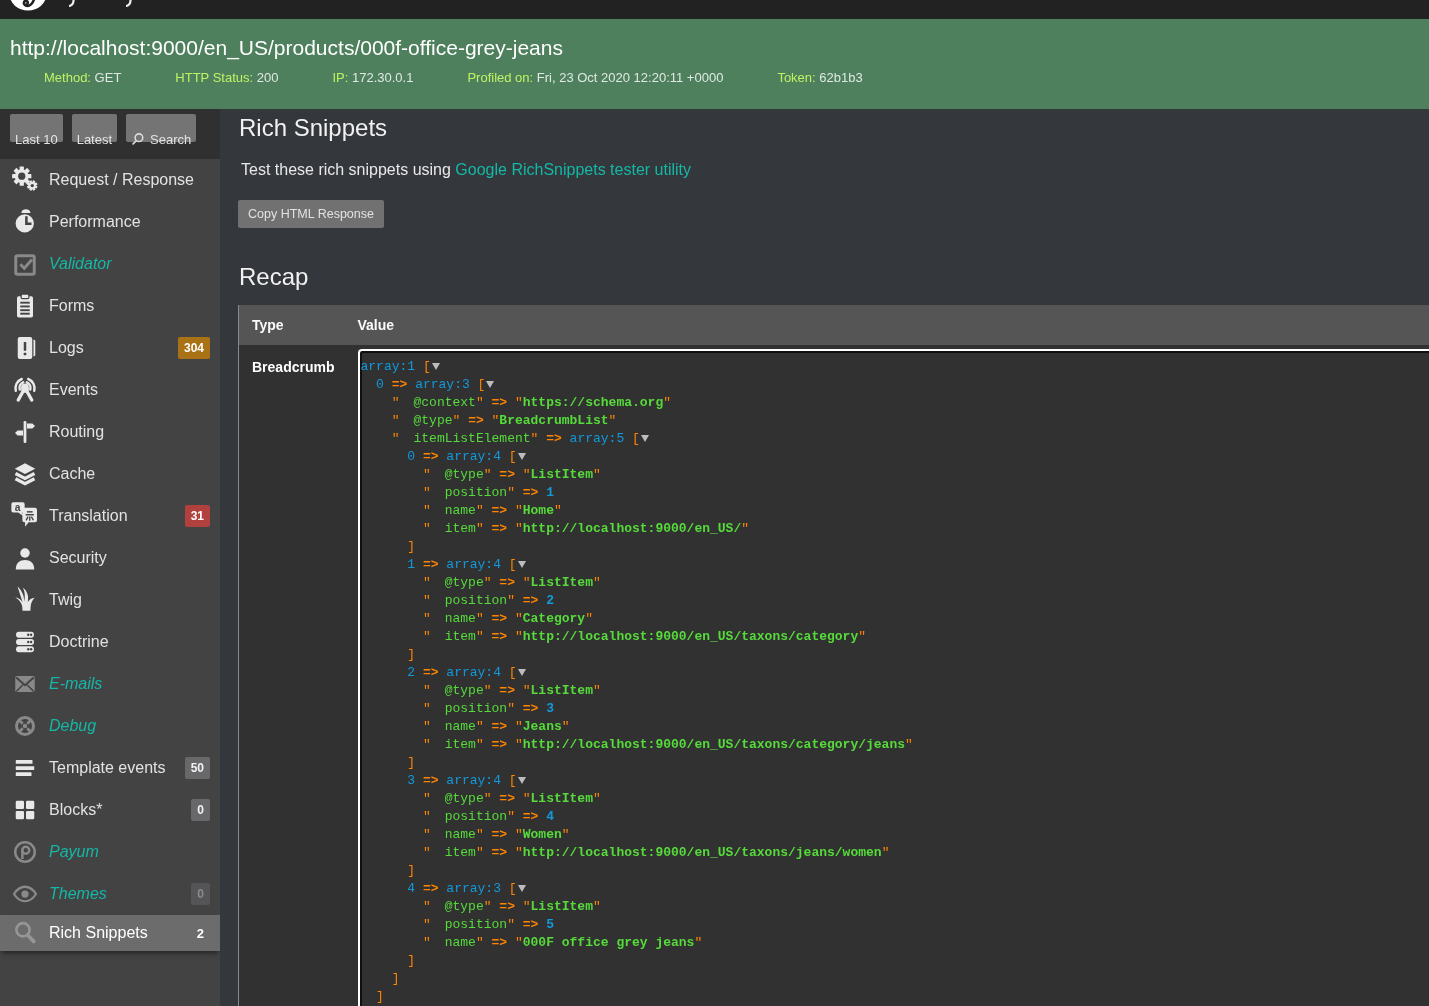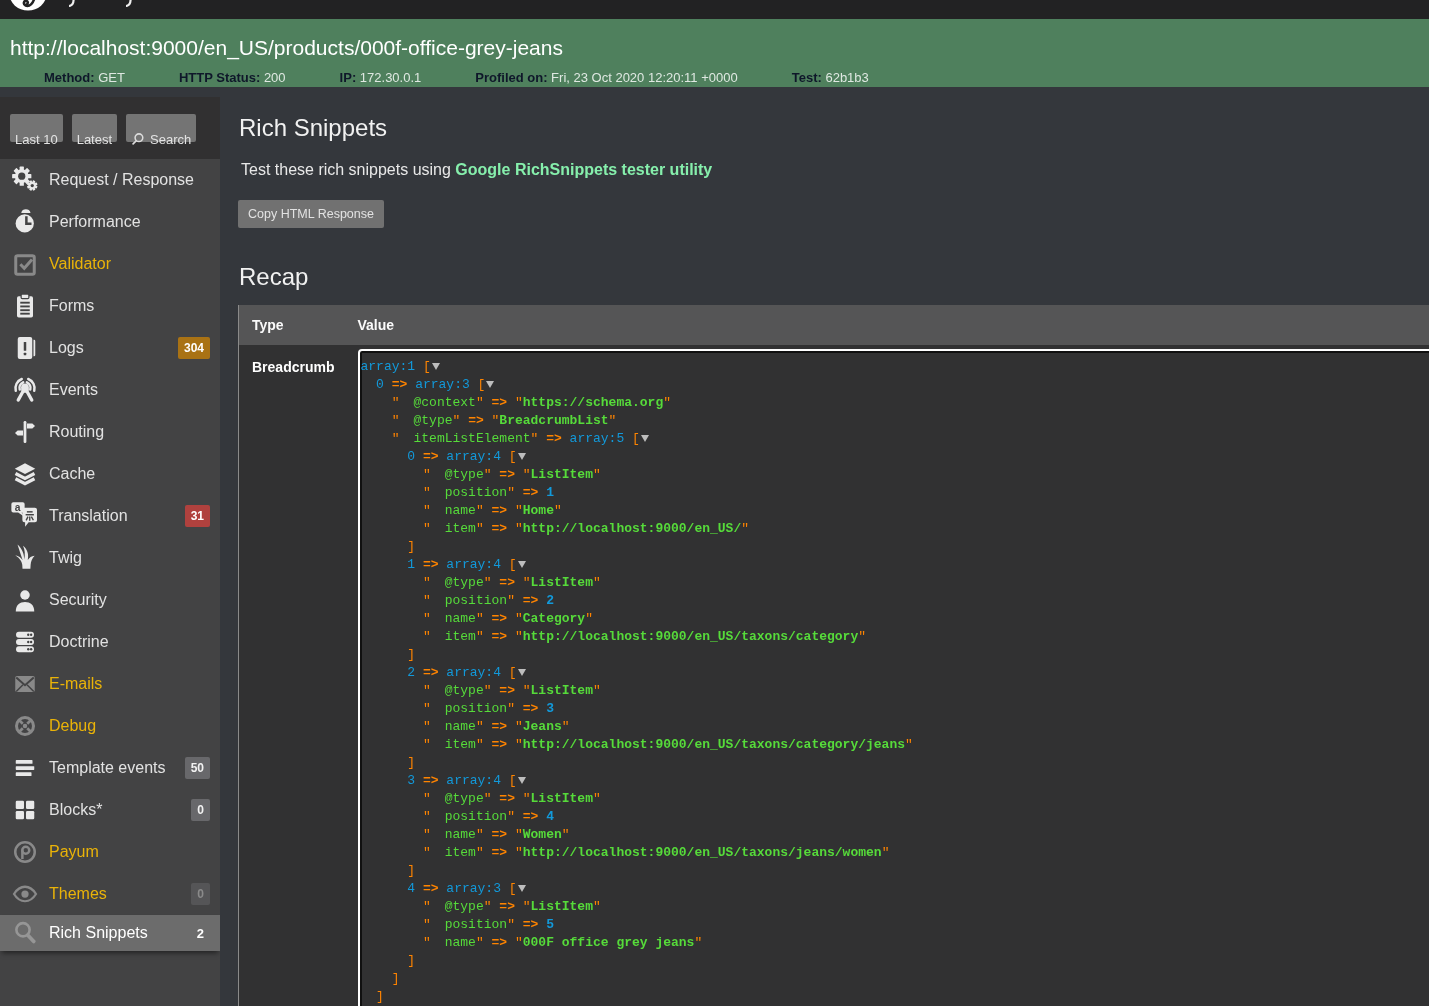--- a/index.html
+++ b/index.html
@@ -5,7 +5,7 @@
 html,body { width:1429px; height:1006px; overflow:hidden; }
 body { font-family:"Liberation Sans", sans-serif; background:#34373c; position:relative; }
 #topbar { position:absolute; left:0; top:0; width:100%; height:19px; background:#222223; z-index:6; }
-#summary { position:absolute; left:0; top:19px; width:100%; height:68px; background:#4f805d; color:#fff; z-index:5; }
+#summary { position:absolute; left:0; top:19px; width:100%; height:90px; background:#4f805d; color:#fff; z-index:5; }
 #summary h1 { font-size:21px; font-weight:400; padding:17px 0 0 10px; }
 #summary .meta { padding:10px 0 0 12px; font-size:13px; }
 #summary .meta span { margin-right:22px; color:rgba(255,255,255,0.82); }

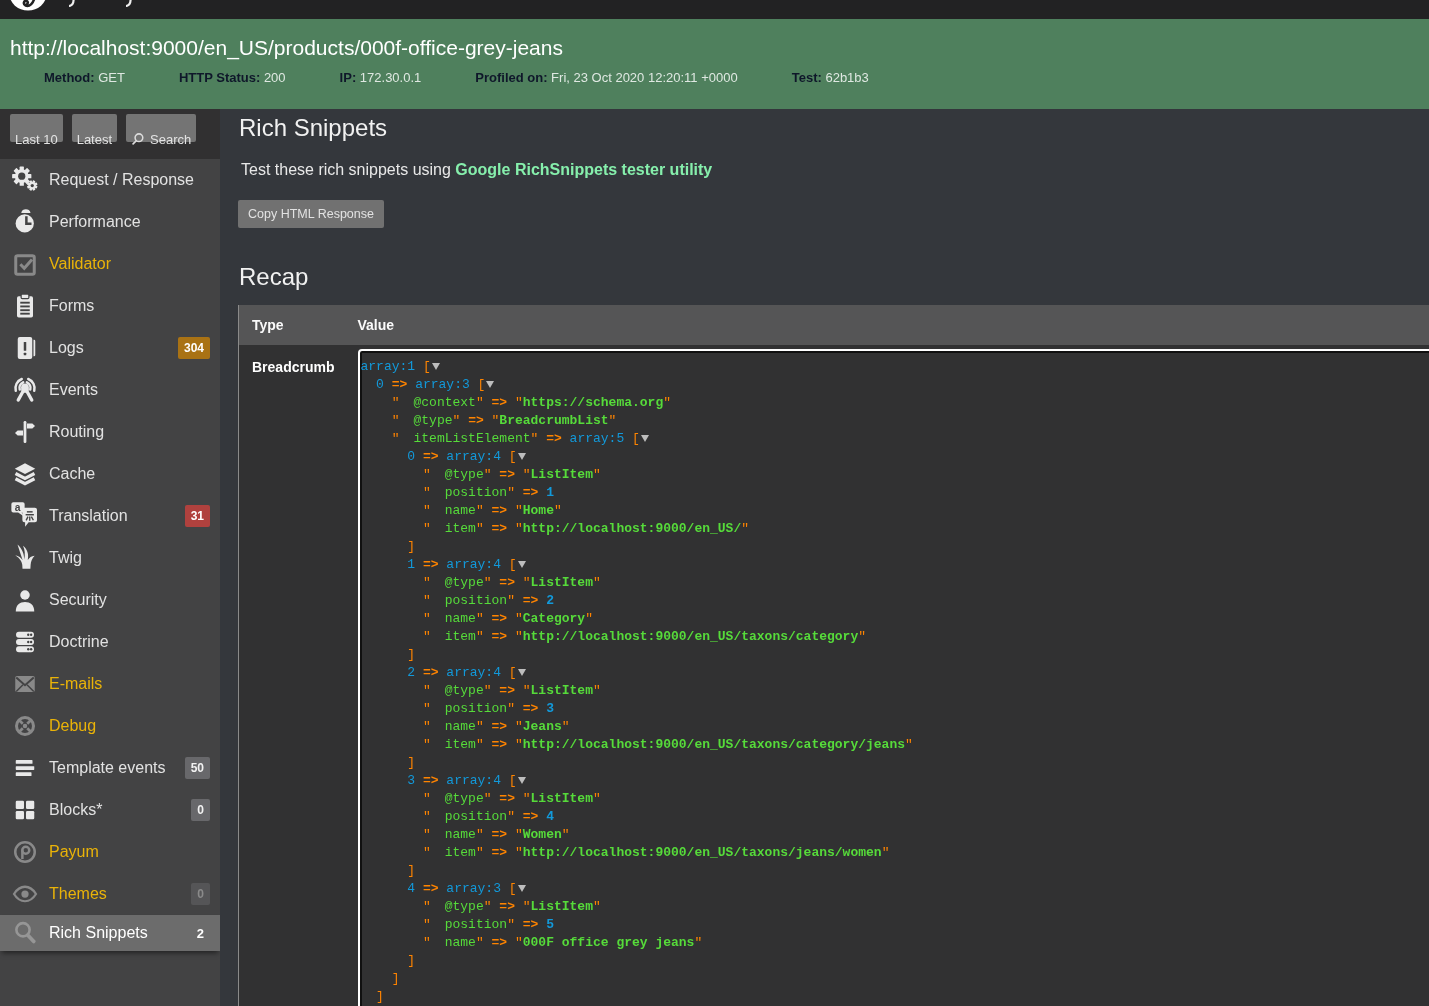--- a/index.html
+++ b/index.html
@@ -9,7 +9,7 @@
 #summary h1 { font-size:21px; font-weight:400; padding:17px 0 0 10px; }
 #summary .meta { padding:10px 0 0 12px; font-size:13px; }
 #summary .meta span { margin-right:22px; color:rgba(255,255,255,0.82); }
-#summary .meta b { color:#0f172a; font-weight:700;padding-left:32px; }
+#summary .meta b { color:#bef264; font-weight:400;padding-left:32px; }
 #sidebar { position:absolute; left:0; top:97px; bottom:0; width:220px; background:#434344; }
 #sbox { height:62px; background:#313031; padding:17px 0 0 10px; white-space:nowrap; }
 #sbox .btn { display:inline-block; background:#747474; color:#e3e3e3; font-size:13px; font-family:"Liberation Sans",sans-serif; border:none; border-radius:2px; height:28px; line-height:28px; padding:12px 5px; margin-right:9px; vertical-align:top; }

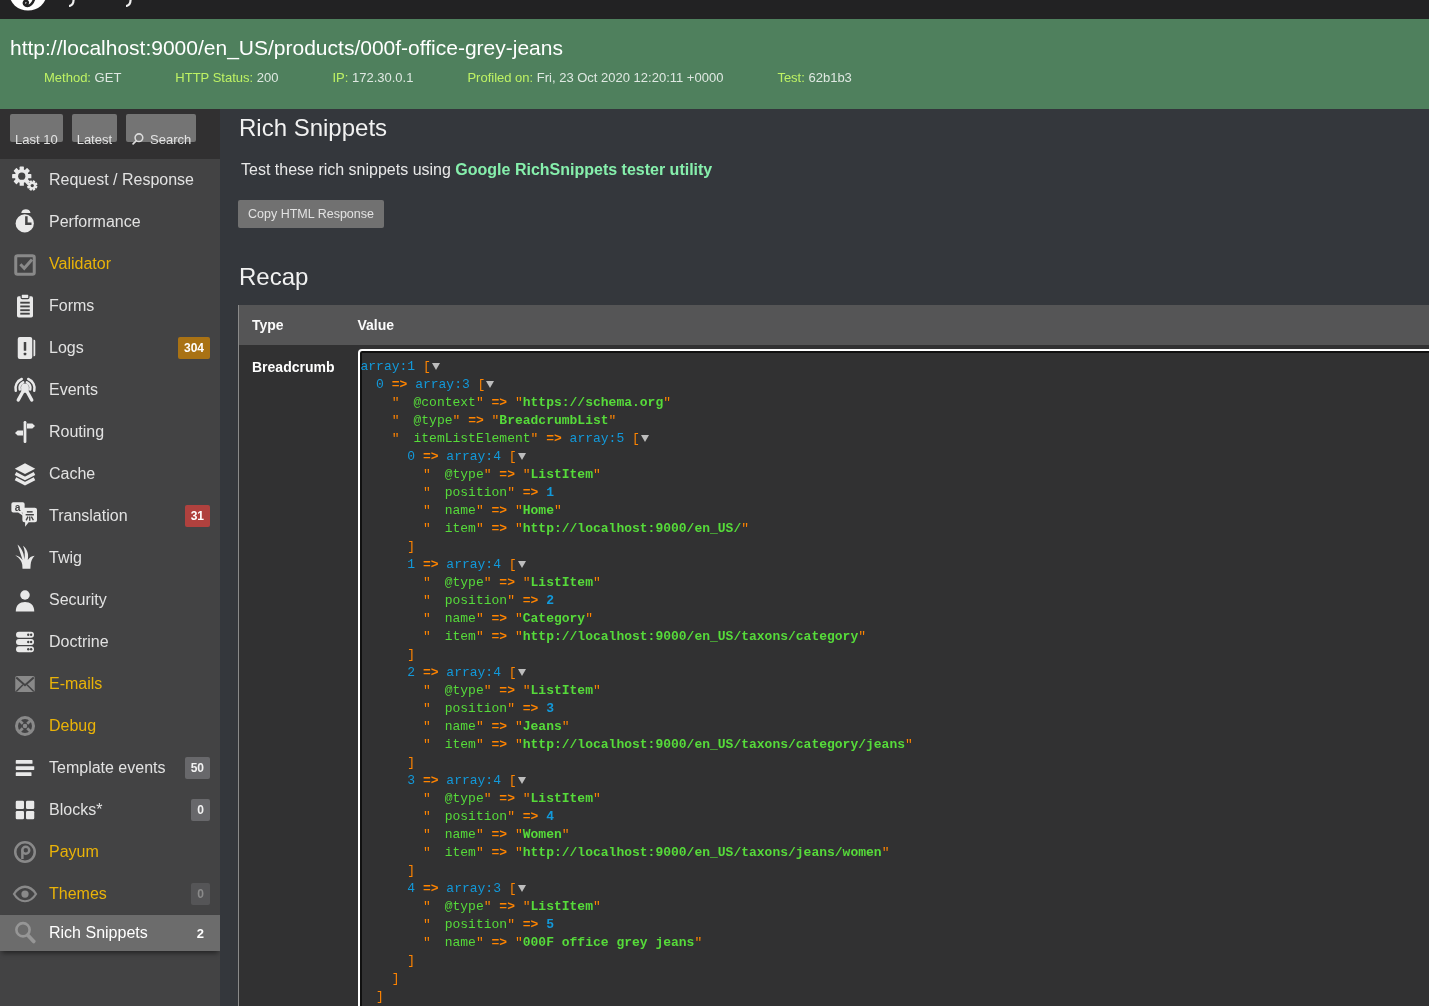--- a/index.html
+++ b/index.html
@@ -69,7 +69,7 @@
 <div id="summary">
   <h1>http://localhost:9000/en_US/products/000f-office-grey-jeans</h1>
   <div class="meta">
-    <span><b>Method:</b> GET</span><span><b>HTTP Status:</b> 200</span><span><b>IP:</b> 172.30.0.1</span><span><b>Profiled on:</b> Fri, 23 Oct 2020 12:20:11 +0000</span><span><b>Test:</b> 62b1b3</span>
+    <span><b>Method:</b> GET</span><span><b>HTTP Status:</b> 200</span><span><b>IP:</b> 172.30.0.1</span><span><b>Profiled on:</b> Fri, 23 Oct 2020 12:20:11 +0000</span><span><b>Token:</b> 62b1b3</span>
   </div>
 </div>
 <div id="sidebar">

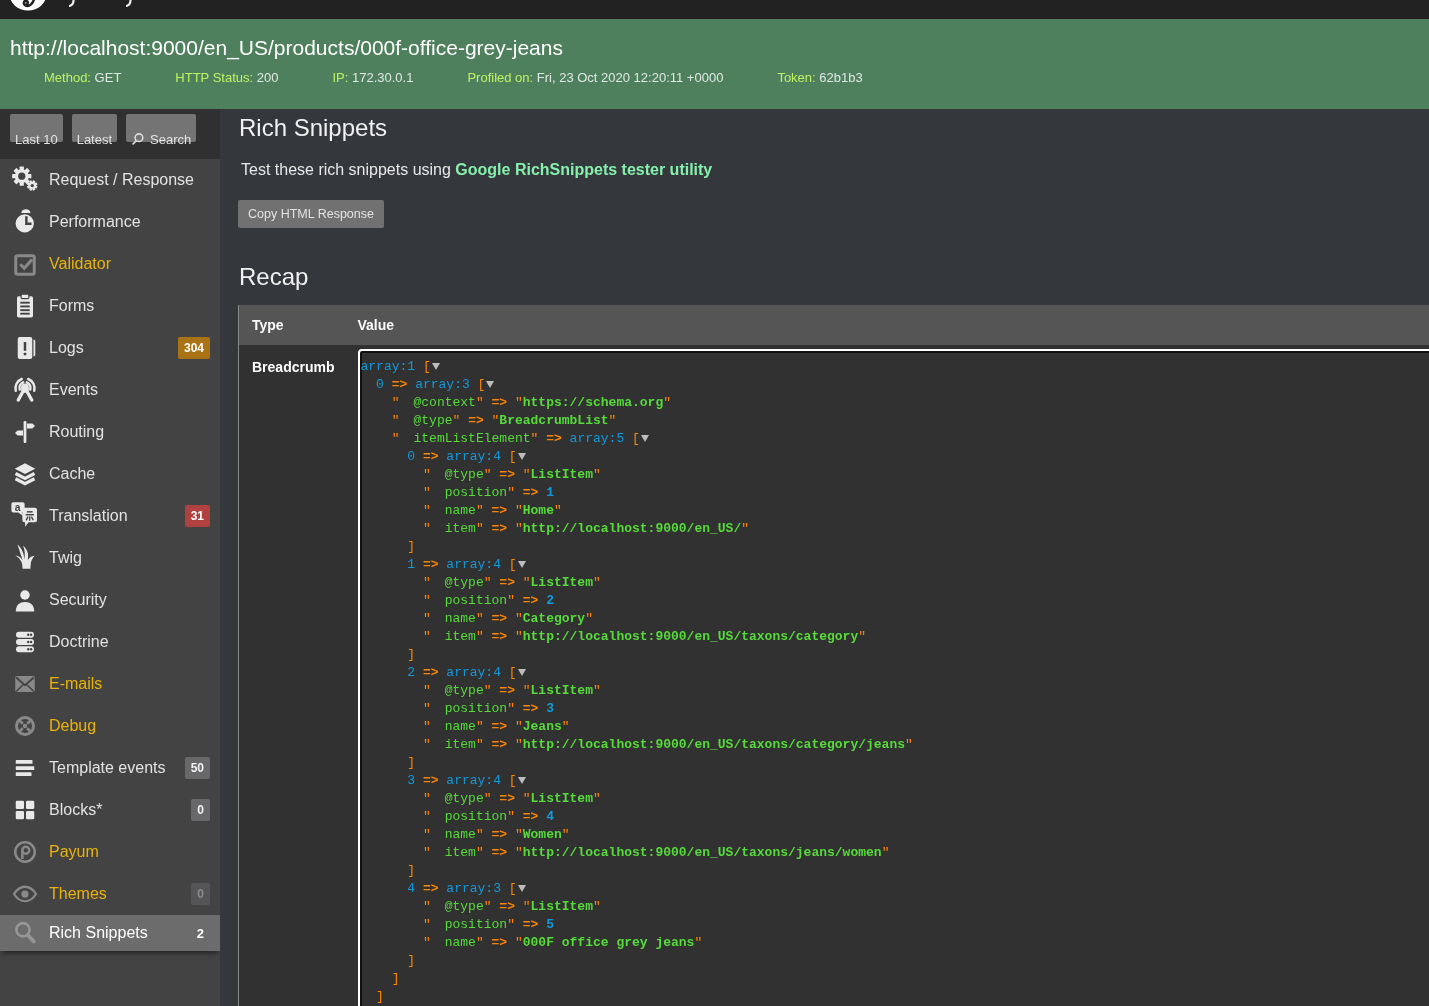--- a/index.html
+++ b/index.html
@@ -35,7 +35,7 @@
 #content h2 { font-size:24px; font-weight:400; color:#f1f1f1; margin-left:19px; }
 h2.first { margin-top:17px; }
 #content p { margin:19px 0 0 21px; font-size:16px; color:#e8e8e8; }
-#content p a { color:#86efac; text-decoration:none;font-weight:bold; }
+#content p a { color:#14b8a6; text-decoration:none; }
 .copy { display:inline-block; margin:21px 0 0 18px; background:#717171; color:#e2e2e2; font-size:12.5px; font-family:"Liberation Sans",sans-serif; border:none; border-radius:2px; height:28px; line-height:28px; padding:0 10px;text-align:center; }
 h2.recap { margin-top:35px; }
 table { border-collapse:collapse; margin:14px 0 0 18px; width:1500px; table-layout:fixed; }

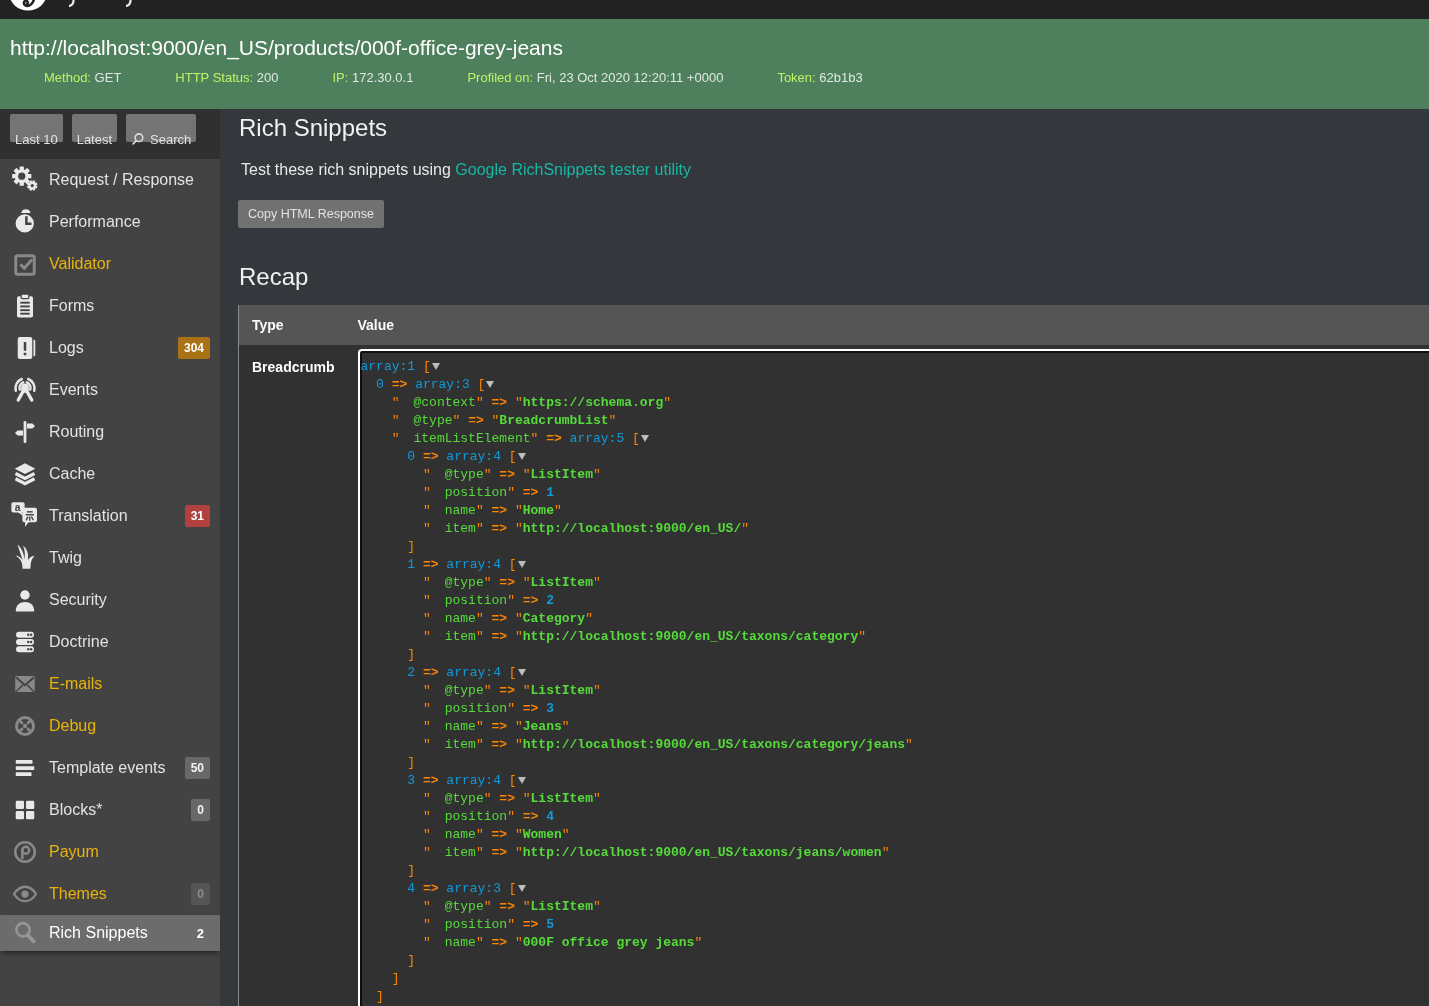--- a/index.html
+++ b/index.html
@@ -20,7 +20,7 @@
 #menu li svg [fill="#434344"] { fill:#434344; stroke:none; }
 #menu .lbl { position:absolute; left:49px; top:0; line-height:42px; font-size:16px; color:#e2e2e2; }
 #menu li.dis svg { opacity:0.42; }
-#menu li.dis .lbl { color:#eab308; }
+#menu li.dis .lbl { color:#14b8a6;font-style:italic; }
 #menu li.sel { background:#6c6c6c; height:36px; margin-bottom:6px; box-shadow:0 4px 5px -2px rgba(0,0,0,0.5); }
 #menu li.sel .lbl { color:#fff; line-height:36px; }
 #menu li.sel svg { top:3px; fill:#969696; stroke:#969696; }

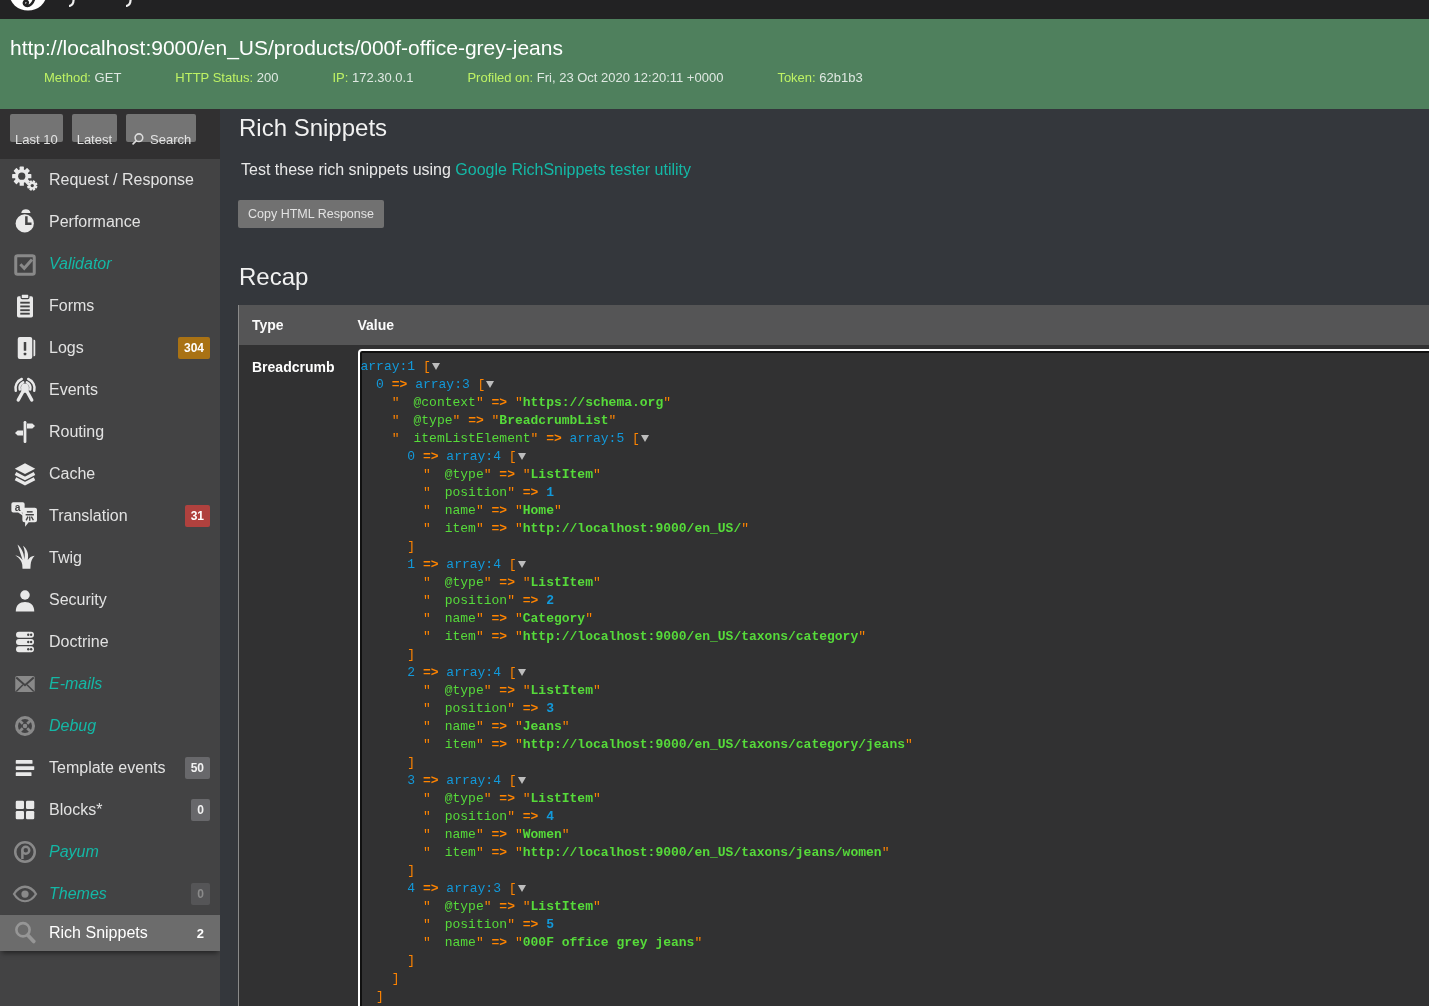--- a/index.html
+++ b/index.html
@@ -185,16 +185,16 @@
       </li>
 <li>
         <svg width="30" height="30" viewBox="0 0 24 24">
-          <path d="M6.0 1.2 C9.6 4.6 11.2 8.0 11.4 13.2 C12.2 9.2 12.0 5.4 10.4 2.2 C13.8 4.8 15.2 9.0 14.2 13.6 C15.4 11.6 17.2 10.3 19.7 10.1 C17.7 12.3 16.7 14.5 16.5 17.3 L16.3 20.6 L10.0 20.6 L9.8 17.3 C9.4 14.5 7.9 12.3 4.2 9.7 C6.9 10.3 8.9 11.7 10.1 13.7 Z"></path>
-        </svg>
-        <span class="lbl">Twig</span>
-      </li>
-<li>
-        <svg width="30" height="30" viewBox="0 0 24 24">
           <circle cx="12" cy="8.0" r="3.8"></circle>
           <path d="M4.6 21.2 c0-5.4 3.3-7.6 7.4-7.6 s7.4 2.2 7.4 7.6 z"></path>
         </svg>
         <span class="lbl">Security</span>
+      </li>
+<li>
+        <svg width="30" height="30" viewBox="0 0 24 24">
+          <path d="M6.0 1.2 C9.6 4.6 11.2 8.0 11.4 13.2 C12.2 9.2 12.0 5.4 10.4 2.2 C13.8 4.8 15.2 9.0 14.2 13.6 C15.4 11.6 17.2 10.3 19.7 10.1 C17.7 12.3 16.7 14.5 16.5 17.3 L16.3 20.6 L10.0 20.6 L9.8 17.3 C9.4 14.5 7.9 12.3 4.2 9.7 C6.9 10.3 8.9 11.7 10.1 13.7 Z"></path>
+        </svg>
+        <span class="lbl">Twig</span>
       </li>
 <li>
         <svg width="30" height="30" viewBox="0 0 24 24">

